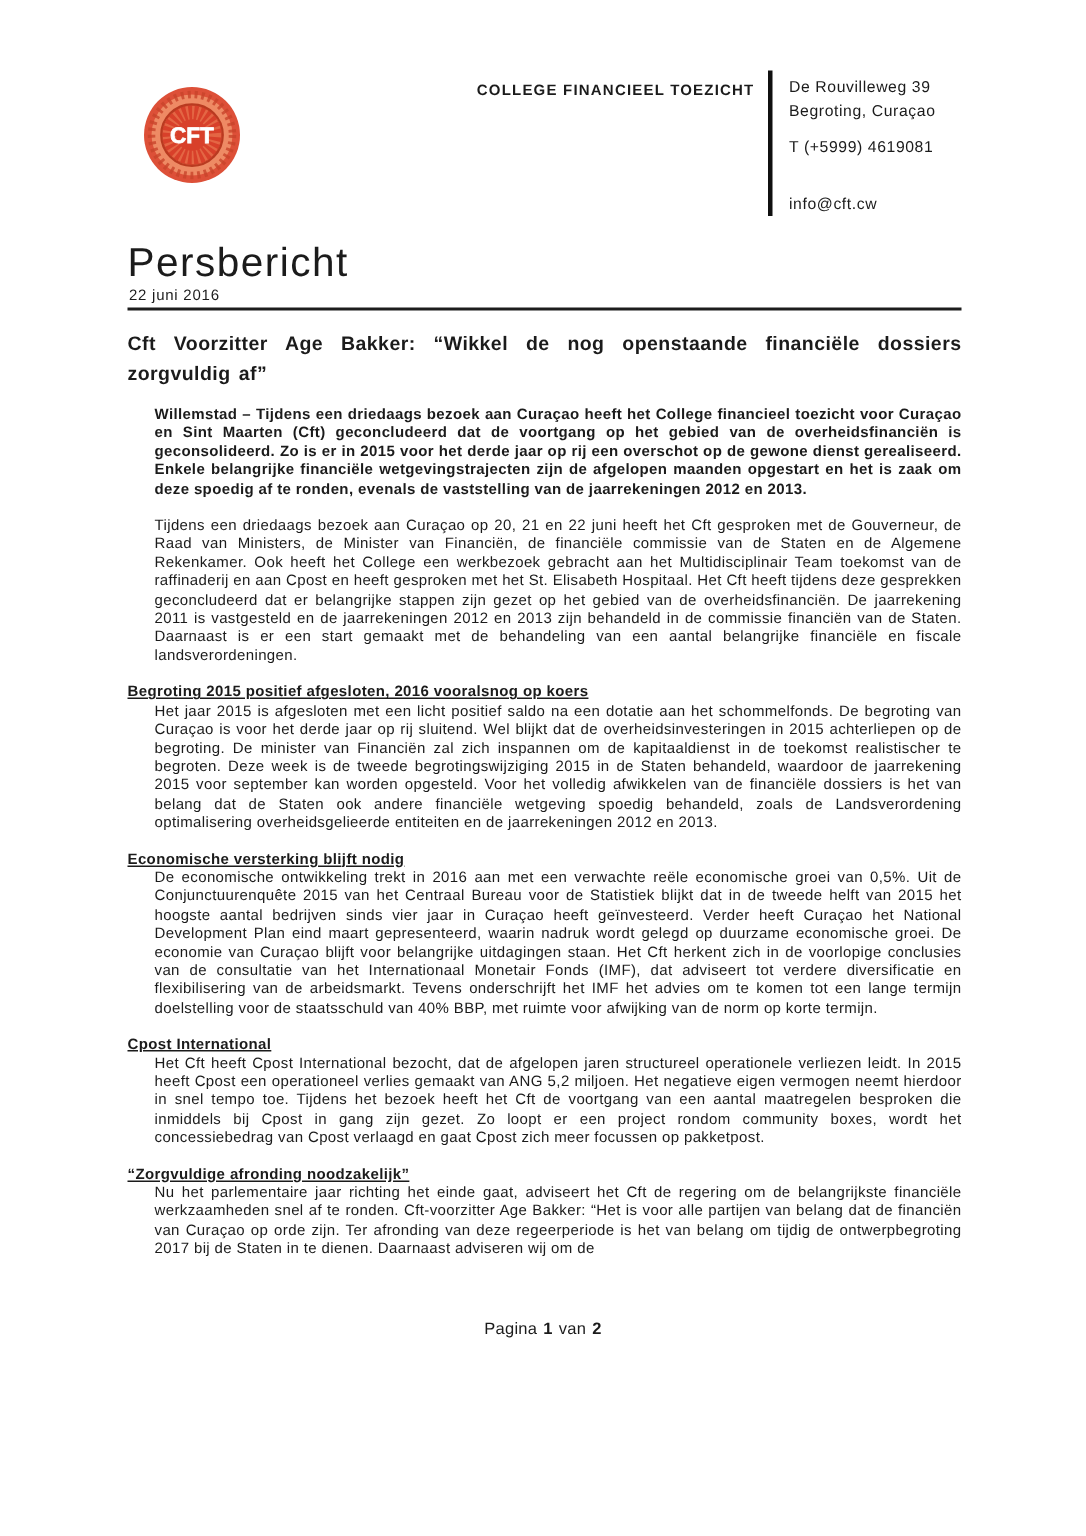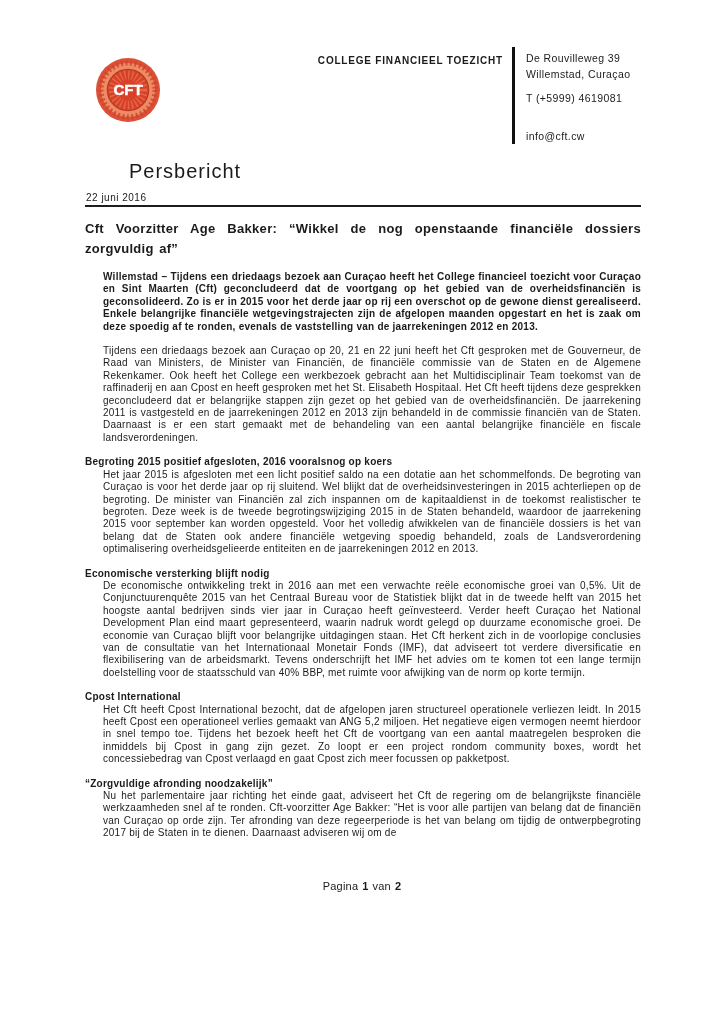--- a/index.html
+++ b/index.html
@@ -73,7 +73,7 @@
 
   <div class="contact">
     <div>De Rouvilleweg 39</div>
-    <div>Willemstad, Curaçao</div>
+    <div>Begroting, Curaçao</div>
     <div class="phone">T (+5999) 4619081</div>
     <div class="email">info@cft.cw</div>
   </div>

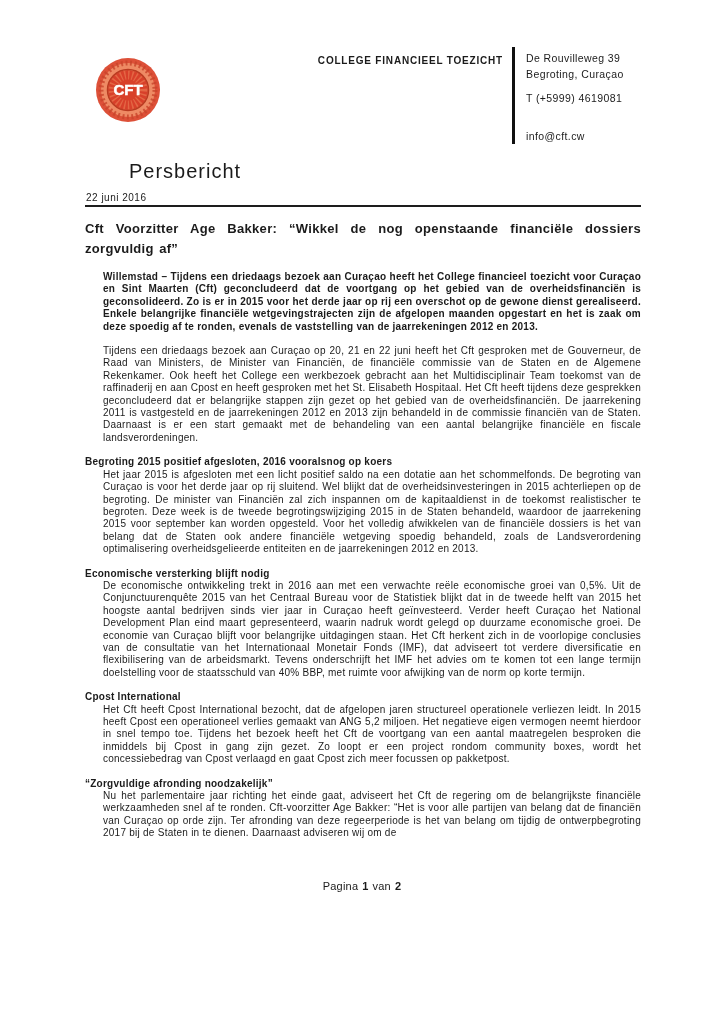--- a/index.html
+++ b/index.html
@@ -25,7 +25,7 @@
   .contact .phone{margin-top:9px;}
   .contact .email{margin-top:22px;}
   
-  .doc-title{position:absolute;left:85px;top:160px;font-size:20px;letter-spacing:1px;margin-left:44px;}
+  .doc-title{position:absolute;left:85px;top:160px;font-size:27px;letter-spacing:1px;}
   .doc-date{position:absolute;left:86px;top:192px;font-size:10px;letter-spacing:.5px;text-align:right;}
   .rule{position:absolute;left:85px;top:205px;width:556px;height:2px;background:#1d1d1d;}
   

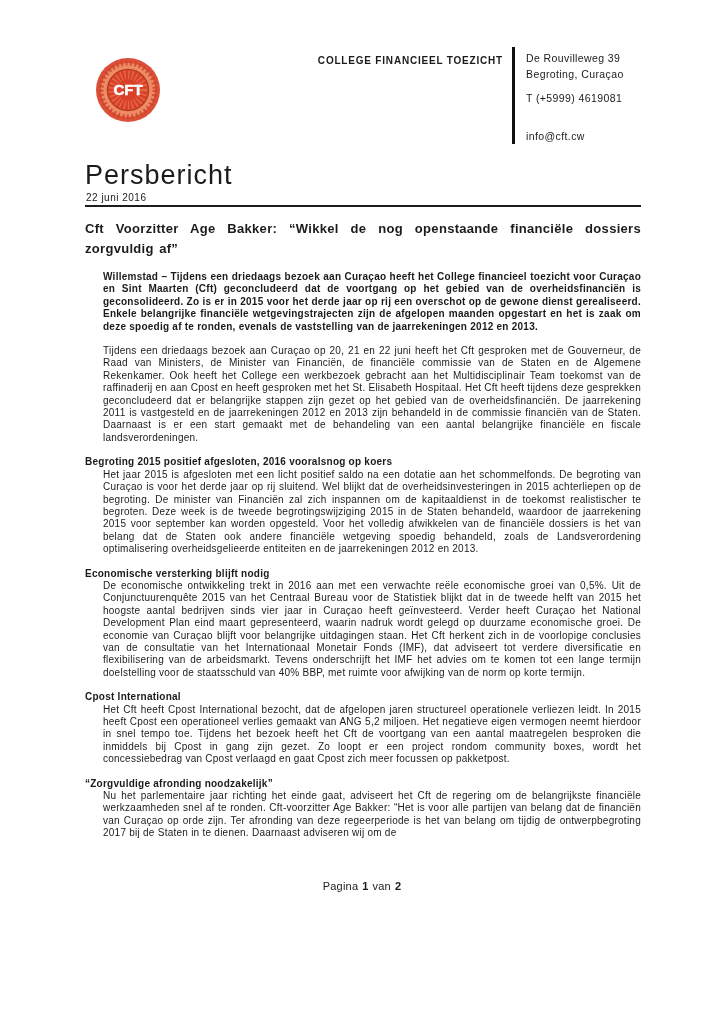--- a/index.html
+++ b/index.html
@@ -41,7 +41,7 @@
   }
   .lead{font-weight:bold;}
   .para{margin:0 0 12px 18px;}
-  .sec-heading{font-weight:bold;margin:0;}
+  .sec-heading{font-weight:bold;margin:0;text-decoration:underline;}
   
   .footer{
     position:absolute;left:0;top:880px;width:100%;

